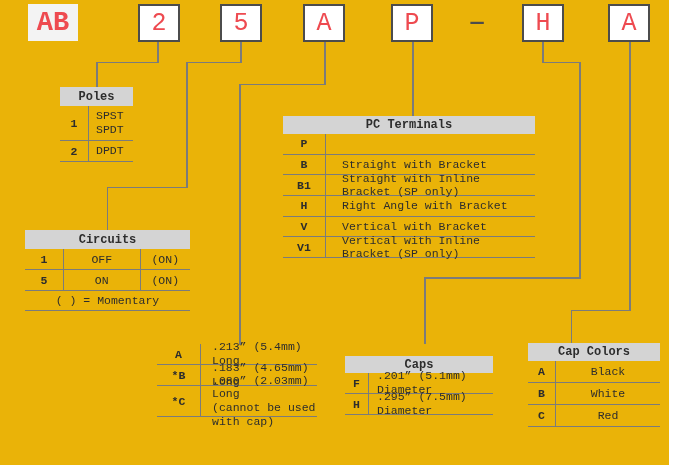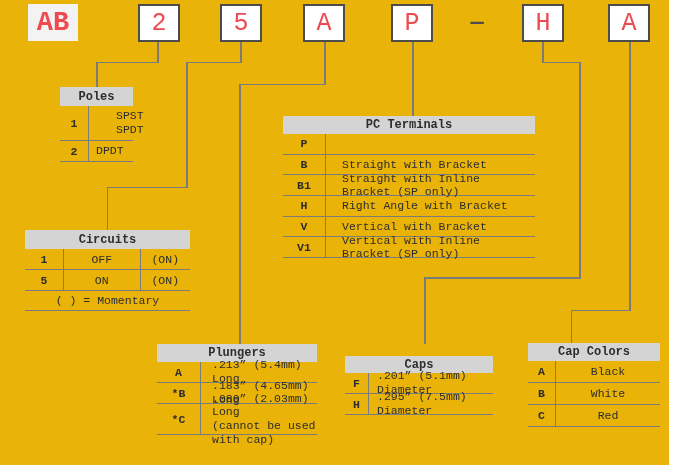--- a/index.html
+++ b/index.html
@@ -90,7 +90,7 @@
     <div class="thead" style="height:19px;">Poles</div>
     <div class="trow" style="height:34px;">
       <div class="code" style="width:28px;">1</div>
-      <div class="val" style="padding-left:7px;margin-left:20px;">SPST
+      <div class="val" style="padding-left:7px;">SPST
 SPDT</div>
     </div>
     <div class="trow" style="height:20px;">

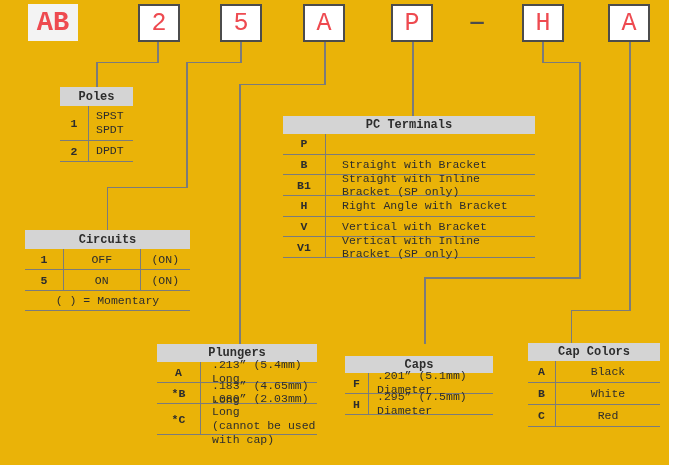--- a/index.html
+++ b/index.html
@@ -142,7 +142,6 @@
   </div>
 
   <div class="tbl" style="left:157px;top:344px;width:160px;">
-    <div class="thead" style="height:18px;">Plungers</div>
     <div class="trow" style="height:20px;">
       <div class="code" style="width:43px;">A</div>
       <div class="val" style="padding-left:11px;">.213” (5.4mm)  Long</div>

